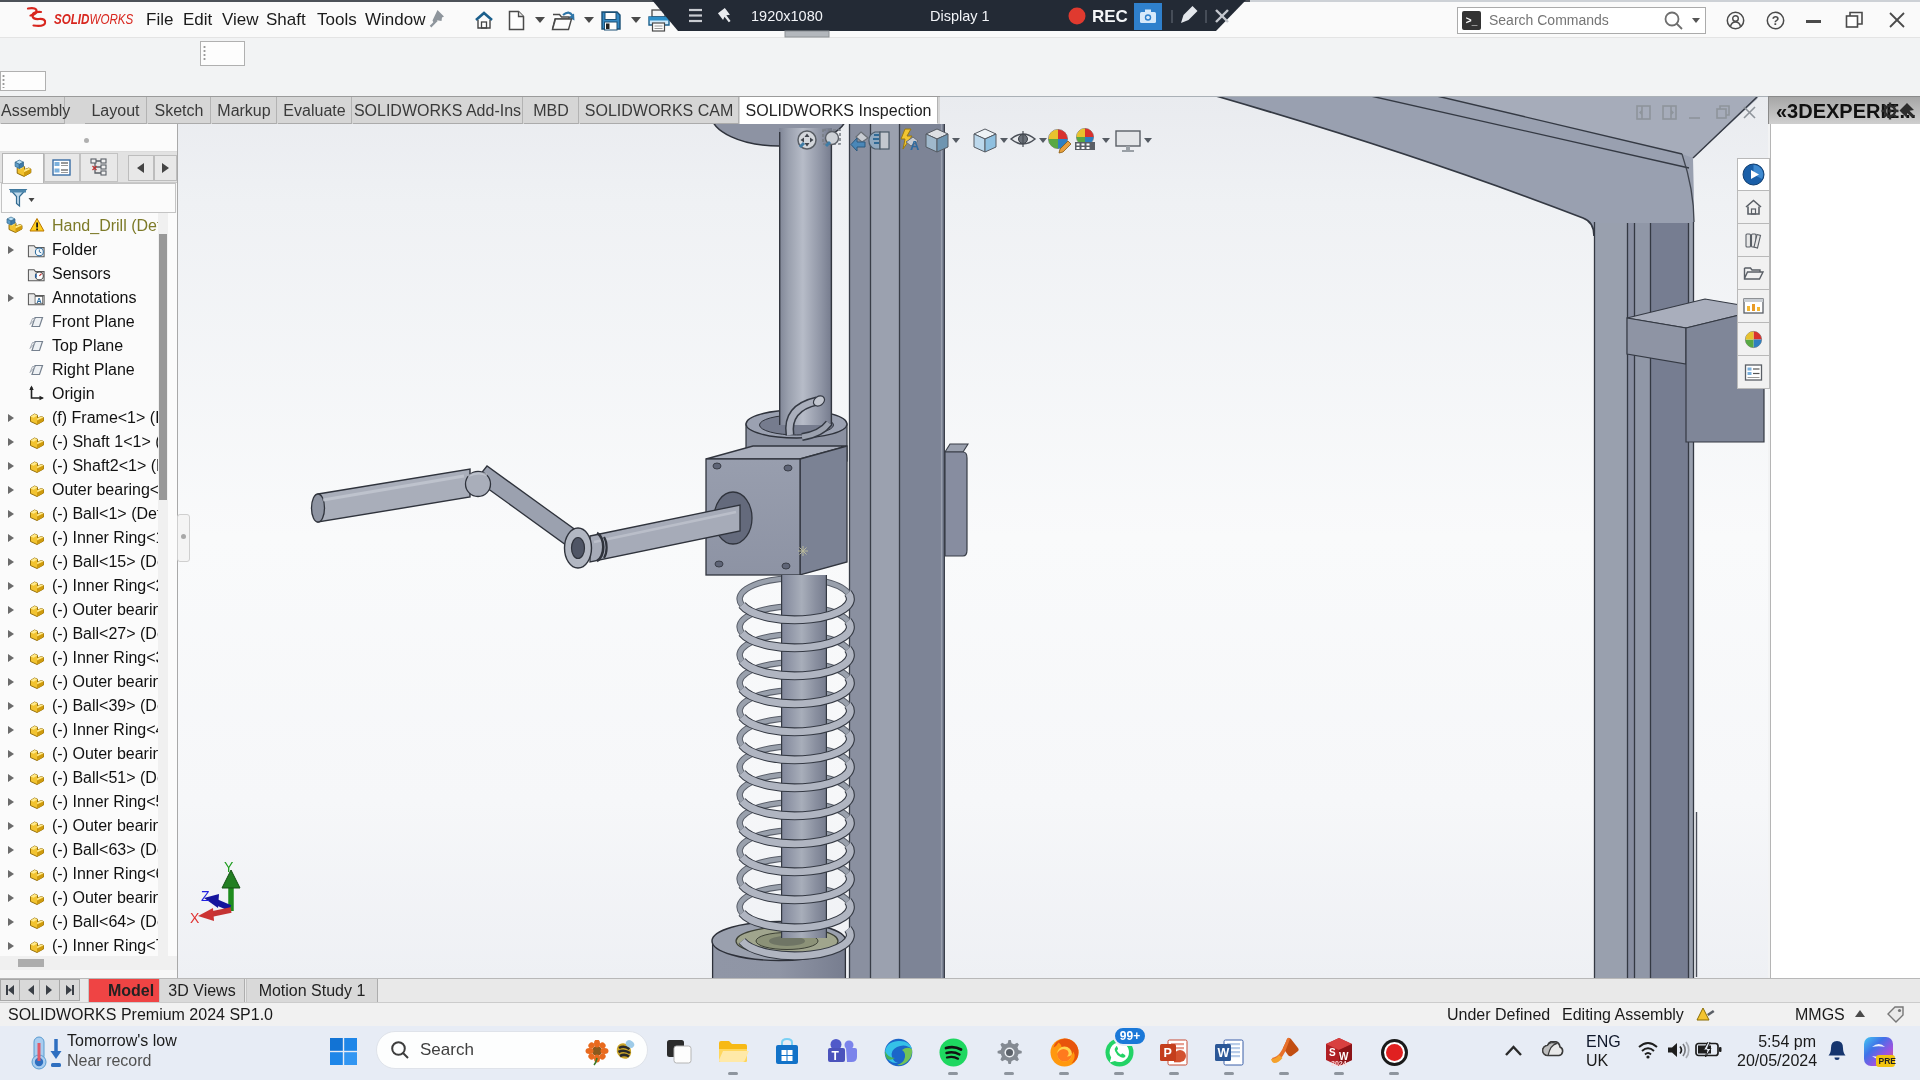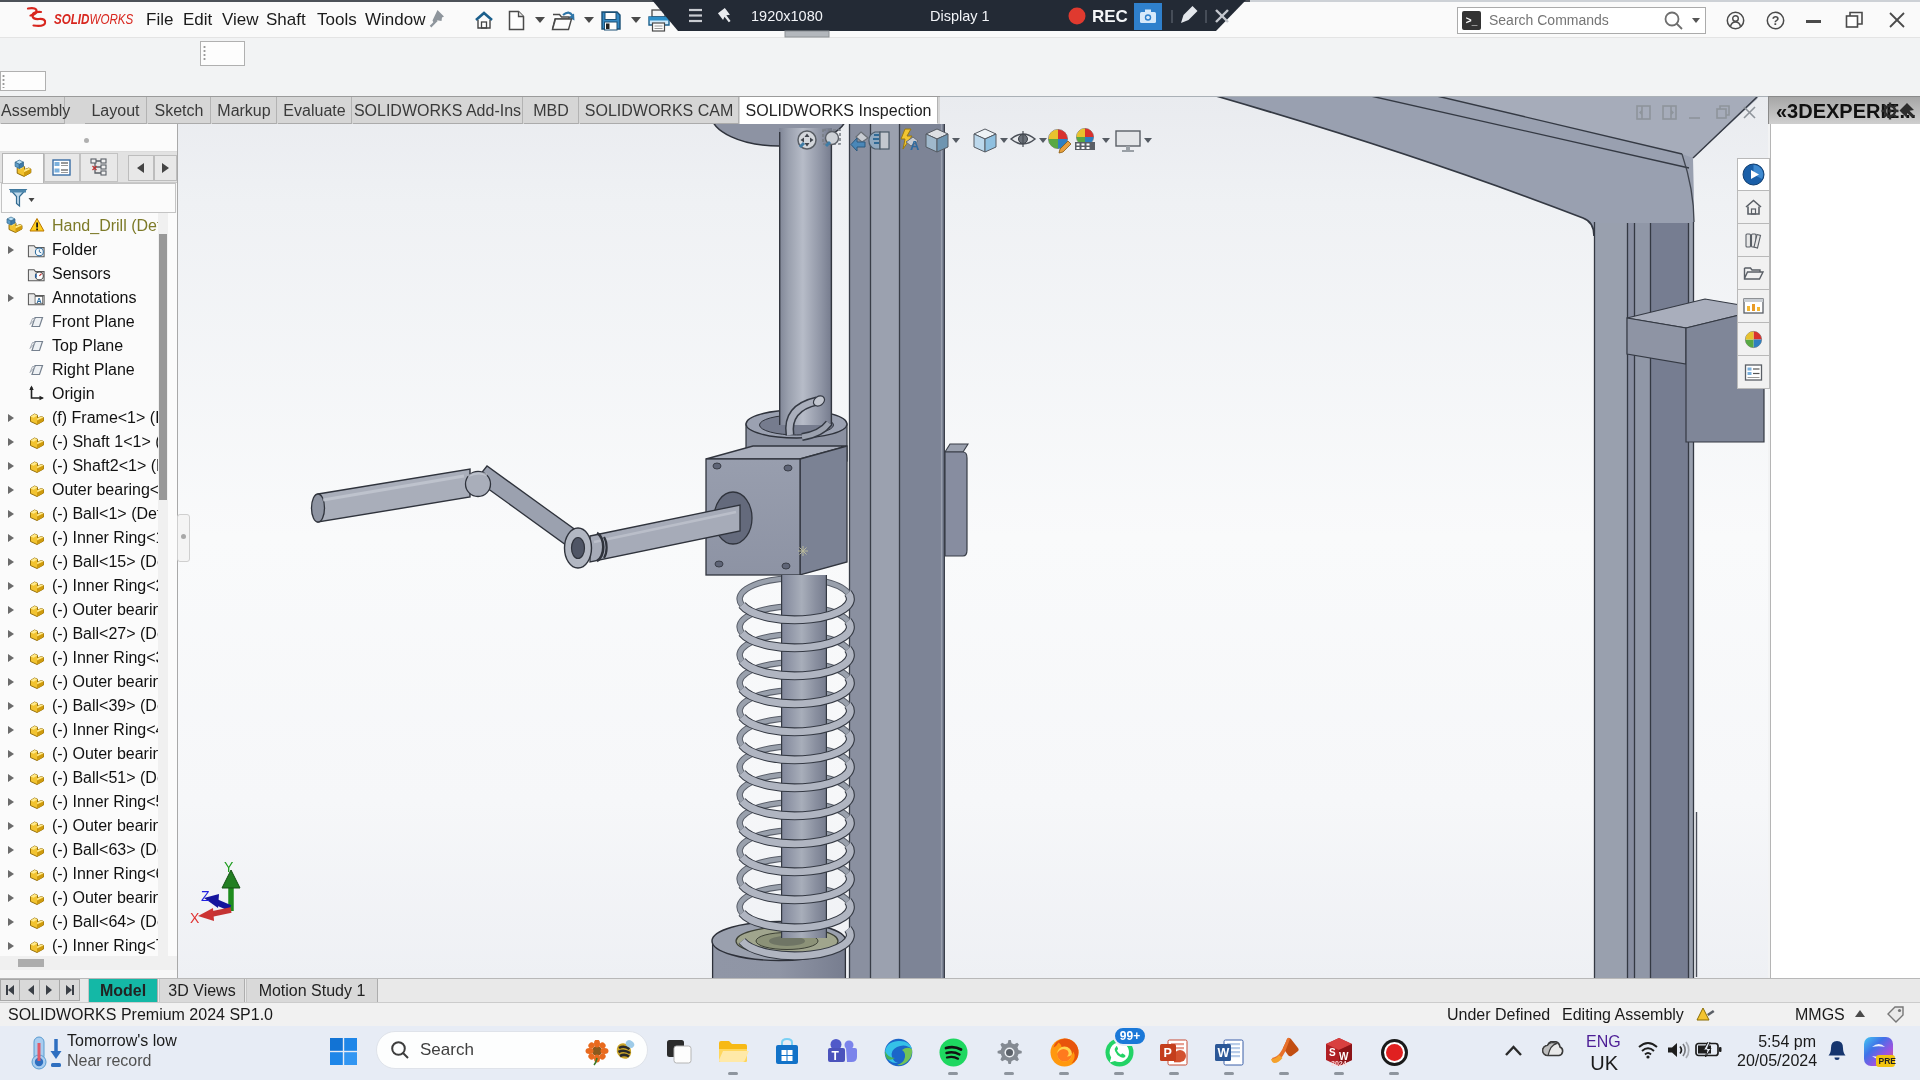--- a/index.html
+++ b/index.html
@@ -882,7 +882,7 @@
         </g>
       </svg>
 </div>
-<div class="btab" style="left:88px;width:70px;background:#14b8a6;font-weight:bold">Model</div>
+<div class="btab" style="left:88px;width:86px;background:#ef4444;font-weight:bold">Model</div>
 <div class="btab" style="left:159px;width:86px">3D Views</div>
 <div class="btab" style="left:246px;width:132px">Motion Study 1</div>
 

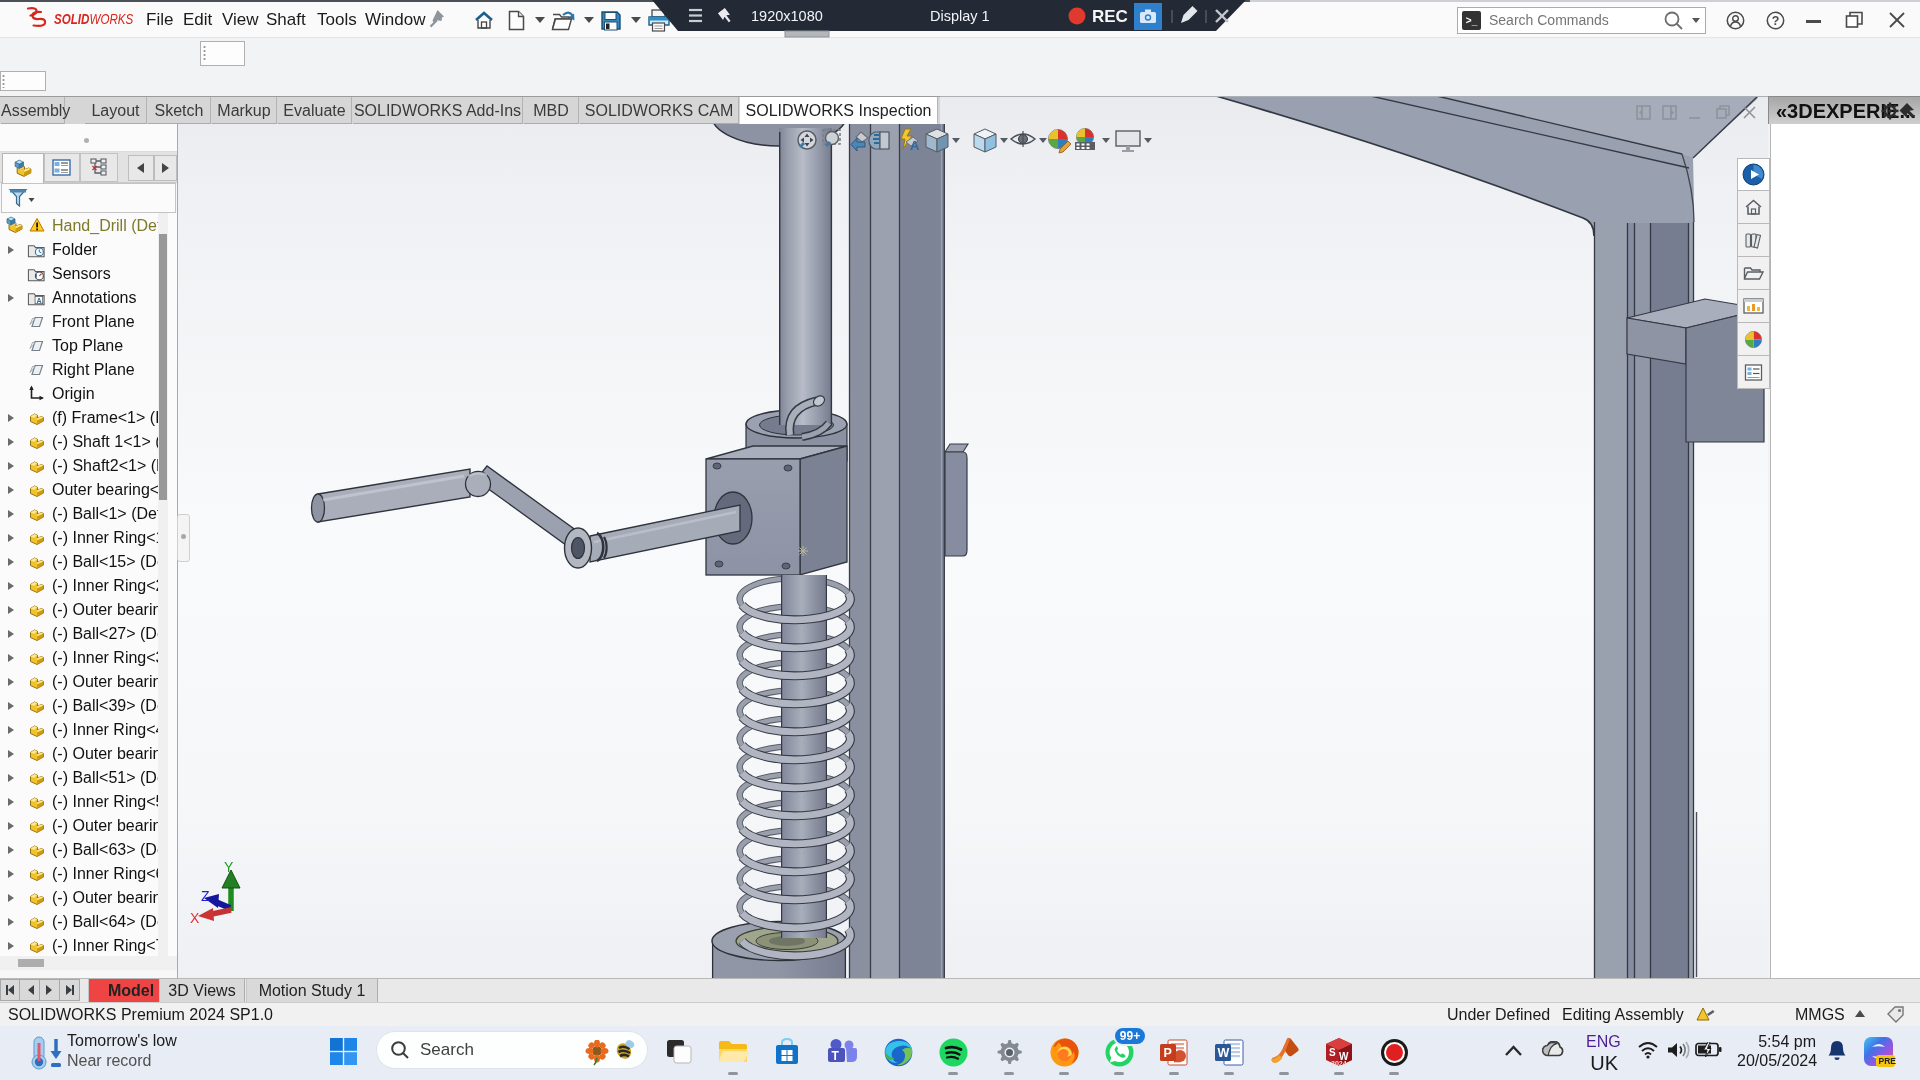--- a/index.html
+++ b/index.html
@@ -1078,7 +1078,7 @@
         <path d="M7 14.5 a5 5 0 0 1 -0.5 -10 a6.5 6.5 0 0 1 12.5 1.5 a4.5 4.5 0 0 1 -1 8.5 z" fill="#e9e9e9" stroke="#3a3a3a" stroke-width="1.6"></path>
         <path d="M7 14.5 a5 5 0 0 1 -0.5 -10 a6.5 6.5 0 0 1 9 -1.8 q-6 1.2 -8.5 11.8" fill="#bdbdbd" stroke="#3a3a3a" stroke-width="1.2"></path>
       </svg>
-<div class="abs" style="left:1586px;top:1033px;width:32px;text-align:center;font-size:16px;color:#4c1d95">ENG</div>
+<div class="abs" style="left:1586px;top:1033px;width:32px;text-align:center;font-size:16px;color:#0f172a">ENG</div>
 <div class="abs" style="left:1586px;top:1052px;width:32px;text-align:right;font-size:20px;color:#1a1a1a">UK</div>
 <svg class="abs" style="left:1637px;top:1041px" width="22" height="18" viewBox="0 0 22 18">
         <g fill="none" stroke="#1e1e1e" stroke-width="1.9">

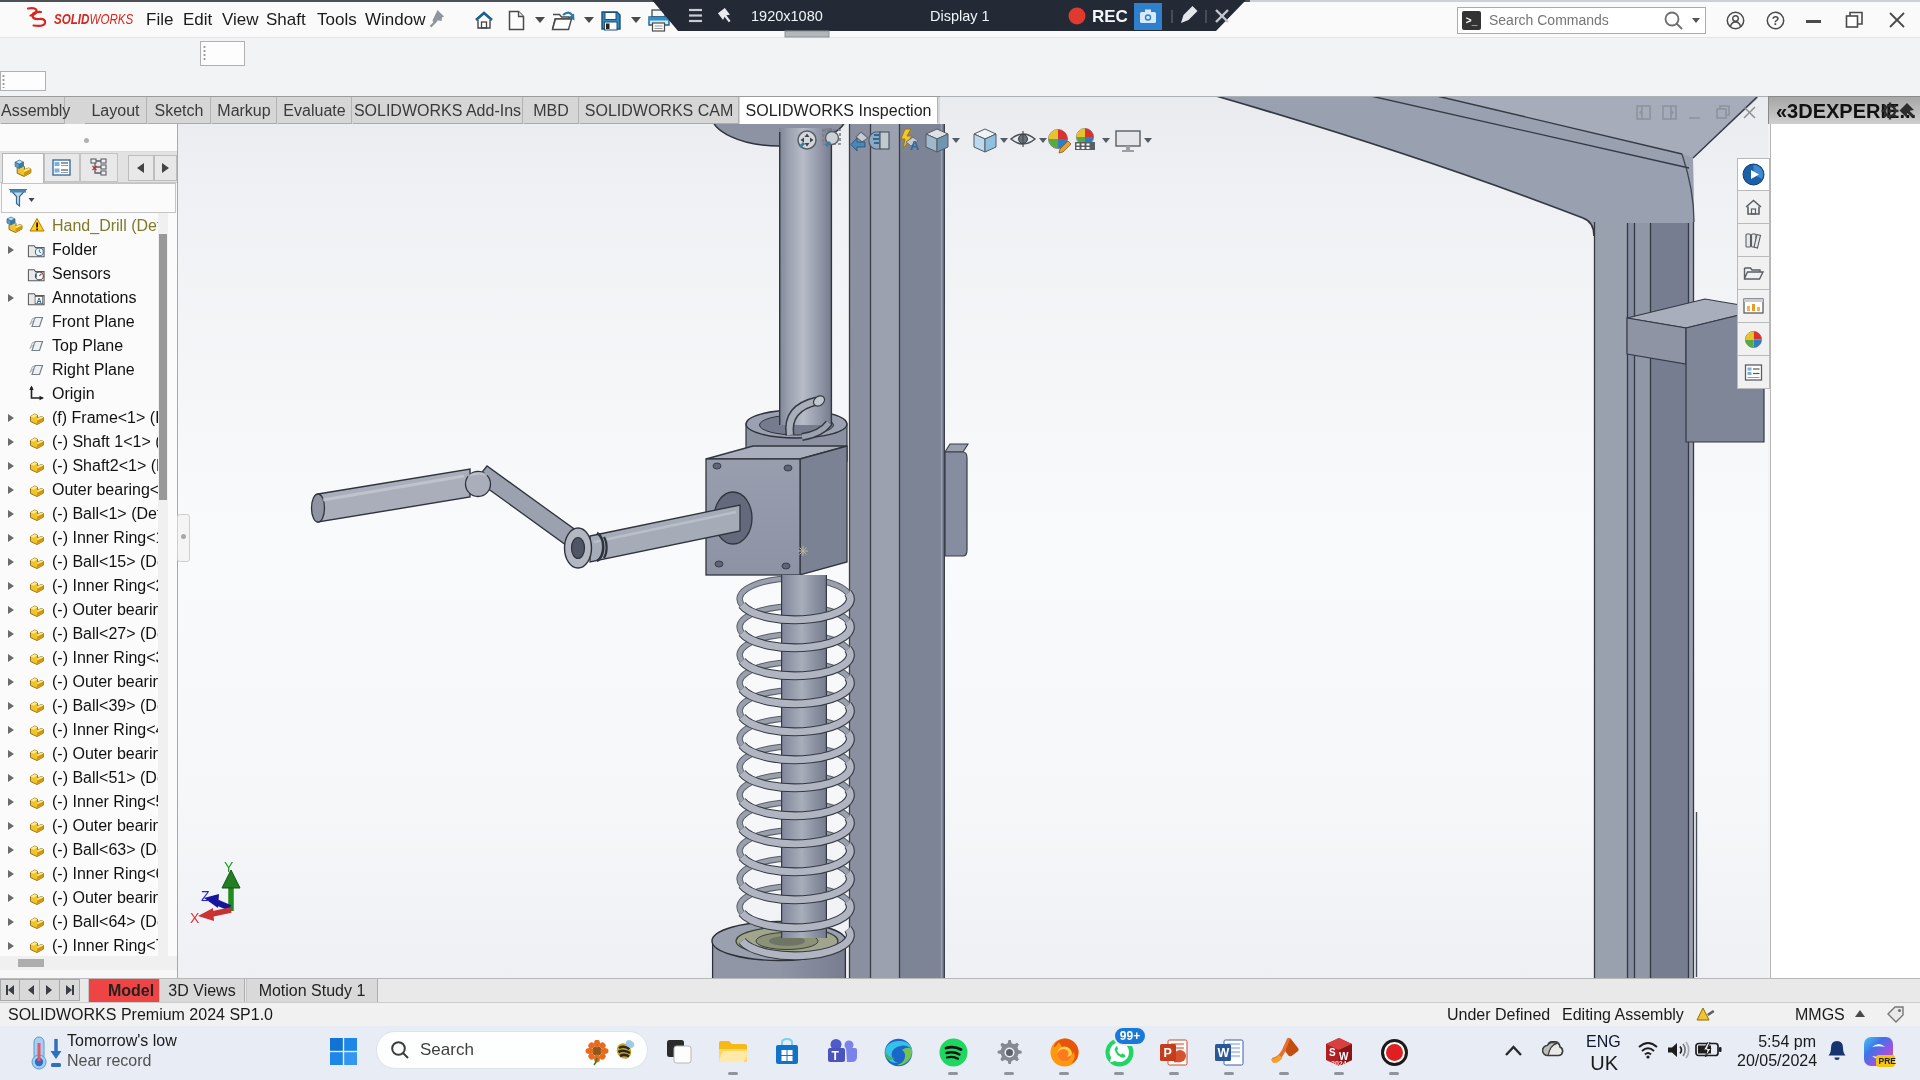--- a/index.html
+++ b/index.html
@@ -1079,7 +1079,7 @@
         <path d="M7 14.5 a5 5 0 0 1 -0.5 -10 a6.5 6.5 0 0 1 9 -1.8 q-6 1.2 -8.5 11.8" fill="#bdbdbd" stroke="#3a3a3a" stroke-width="1.2"></path>
       </svg>
 <div class="abs" style="left:1586px;top:1033px;width:32px;text-align:center;font-size:16px;color:#0f172a">ENG</div>
-<div class="abs" style="left:1586px;top:1052px;width:32px;text-align:right;font-size:20px;color:#1a1a1a">UK</div>
+<div class="abs" style="left:1586px;top:1052px;width:32px;text-align:left;font-size:16px;color:#1a1a1a">UK</div>
 <svg class="abs" style="left:1637px;top:1041px" width="22" height="18" viewBox="0 0 22 18">
         <g fill="none" stroke="#1e1e1e" stroke-width="1.9">
           <path d="M2 6 q9 -8 18 0"></path>

